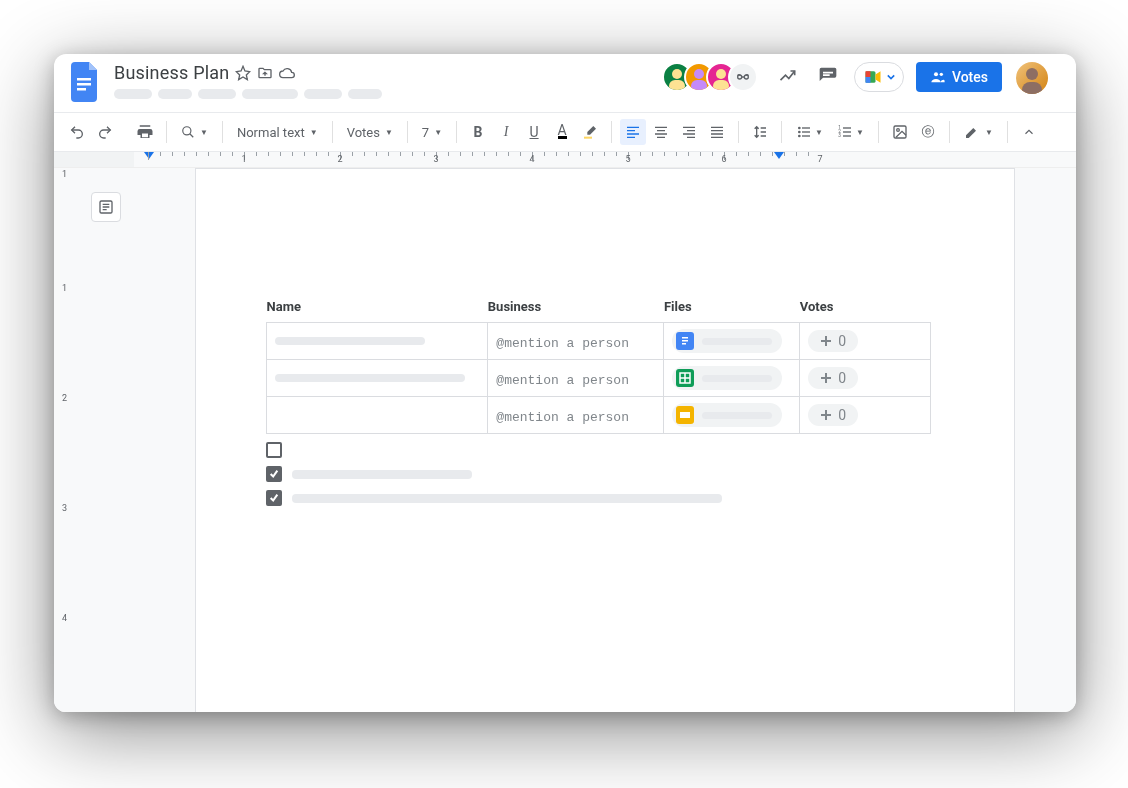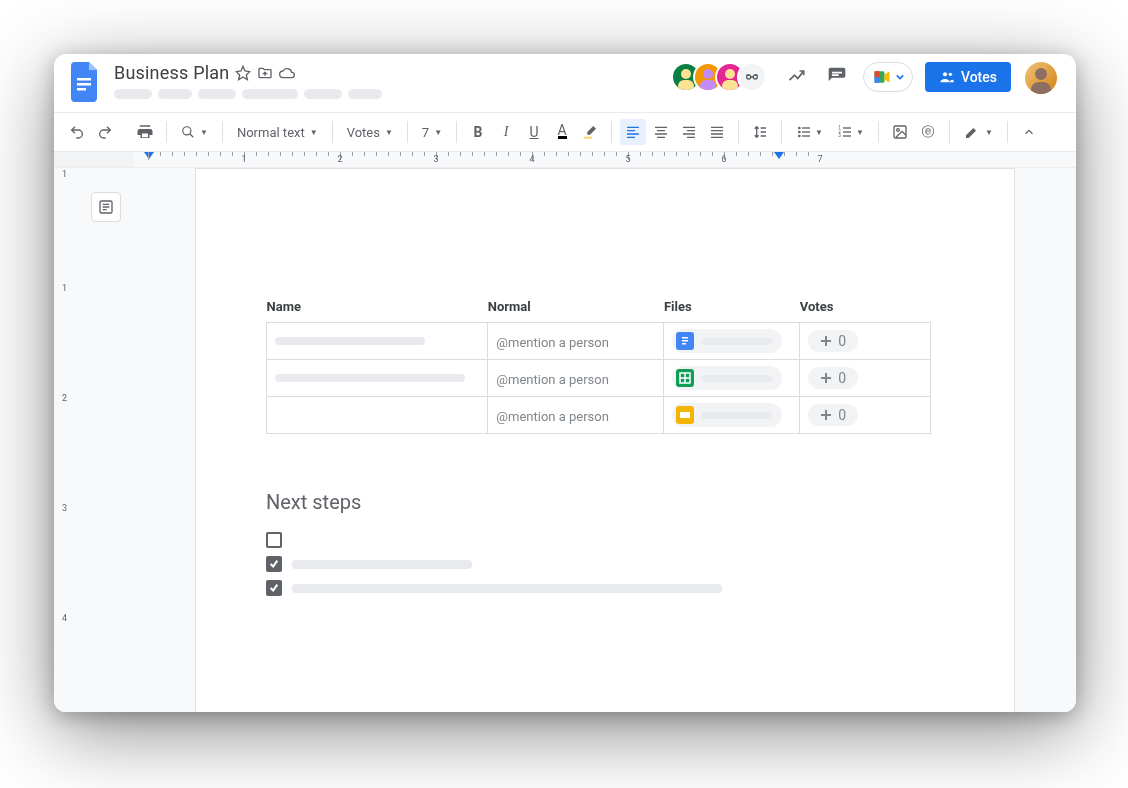--- a/index.html
+++ b/index.html
@@ -25,7 +25,7 @@
   .titlebar {
     display: flex;
     align-items: flex-start;
-    padding: 8px 19px 0 12px;
+    padding: 8px 28px 0 12px;
     height: 58px;
   }
   .docs-logo {

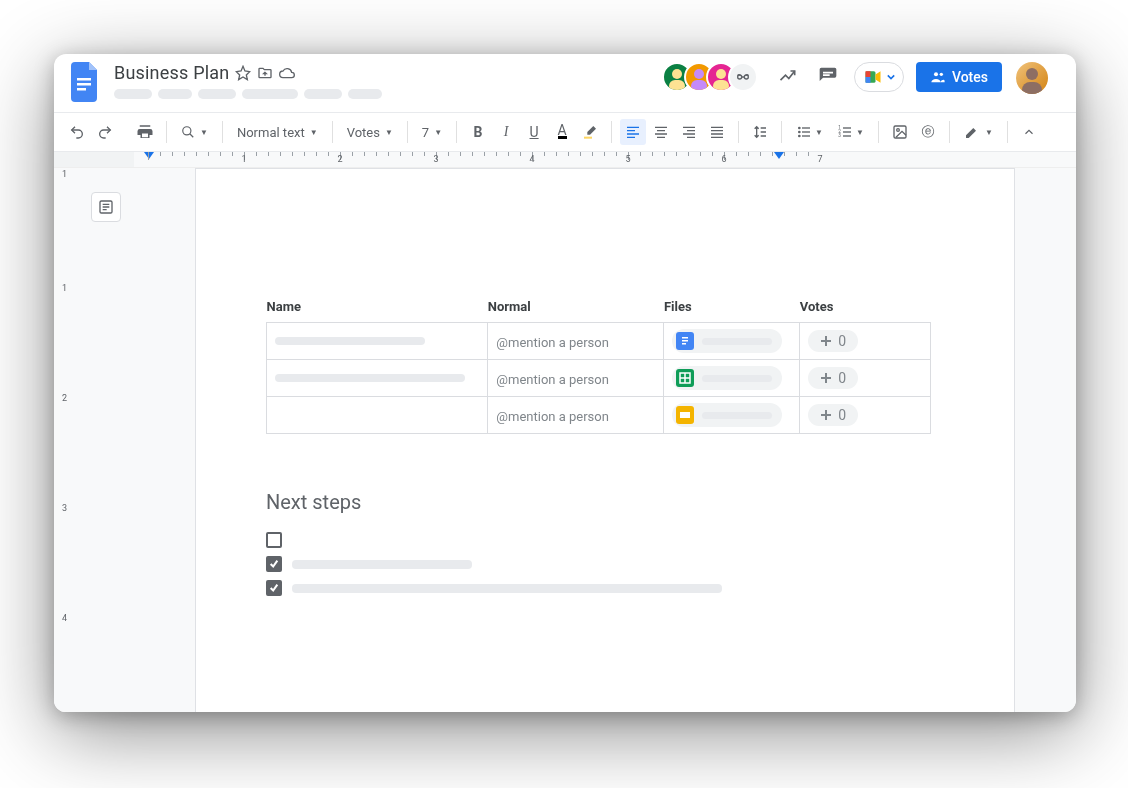--- a/index.html
+++ b/index.html
@@ -437,7 +437,7 @@
           <thead>
               <tr id="thead-row">
                 <th style="width: 220px; margin-left: 8px;">Name</th>
-                <th style="width: 175px;">Normal</th>
+                <th style="width: 175px;">Business</th>
                 <th style="width: 135px;">Files</th>
                 <th style="width: 130px; margin-left: 26px;">Votes</th>
               </tr>

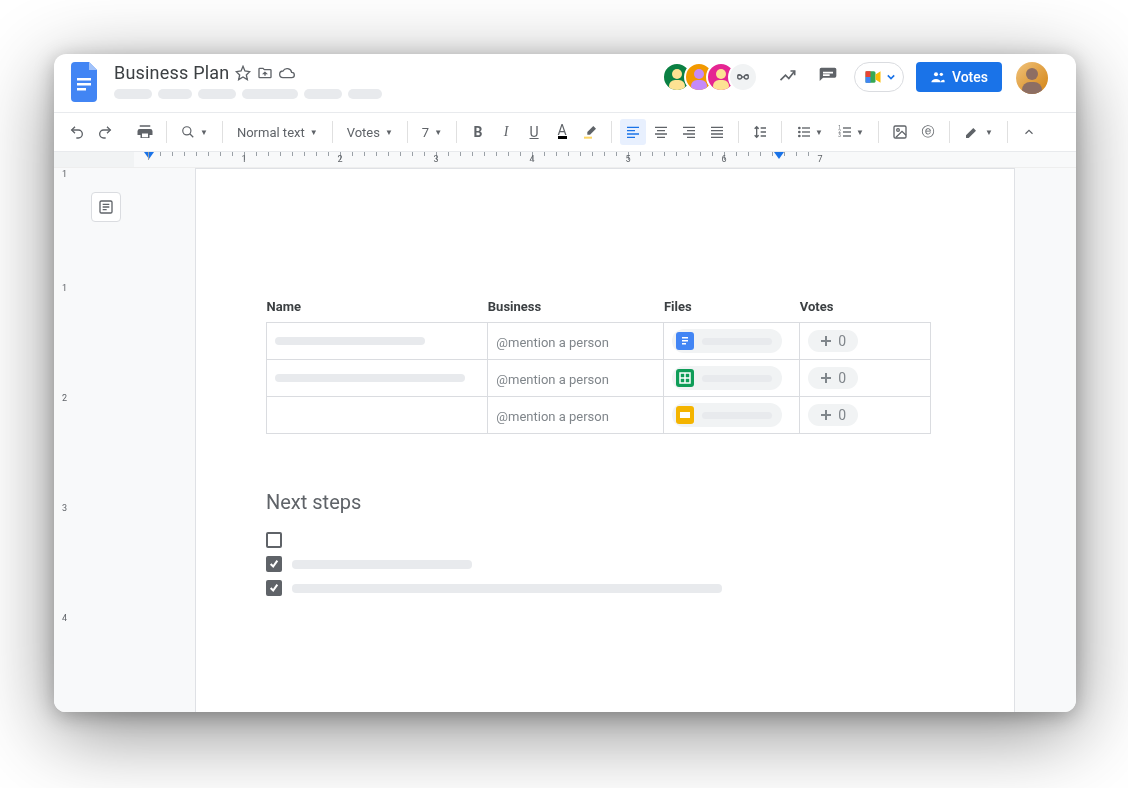--- a/index.html
+++ b/index.html
@@ -84,7 +84,7 @@
   .doc-table th { text-align:left; font-size:13px; font-weight:700; color:#3c4043; padding:0 10px 8px 0;}
   .doc-table td { border:1px solid #dadce0; padding:6px 8px; height:36px; vertical-align:middle;}
   .ph-bar { height:8px; border-radius:4px; background:#e8eaed;}
-  .mention { font-size:13px; color:#80868b;}
+  .mention { font-size:13px; color:#80868b;font-family:Liberation Mono, monospace;}
   .file-chip { display:inline-flex;align-items:center;gap:8px;background:#f1f3f4;border-radius:12px;padding:3px 10px 3px 4px;}
   .file-chip .fi{width:18px;height:18px;border-radius:3px;display:flex;align-items:center;justify-content:center;}
   .fi-doc{background:#4285f4;} .fi-sheet{background:#0f9d58;} .fi-slide{background:#f4b400;}

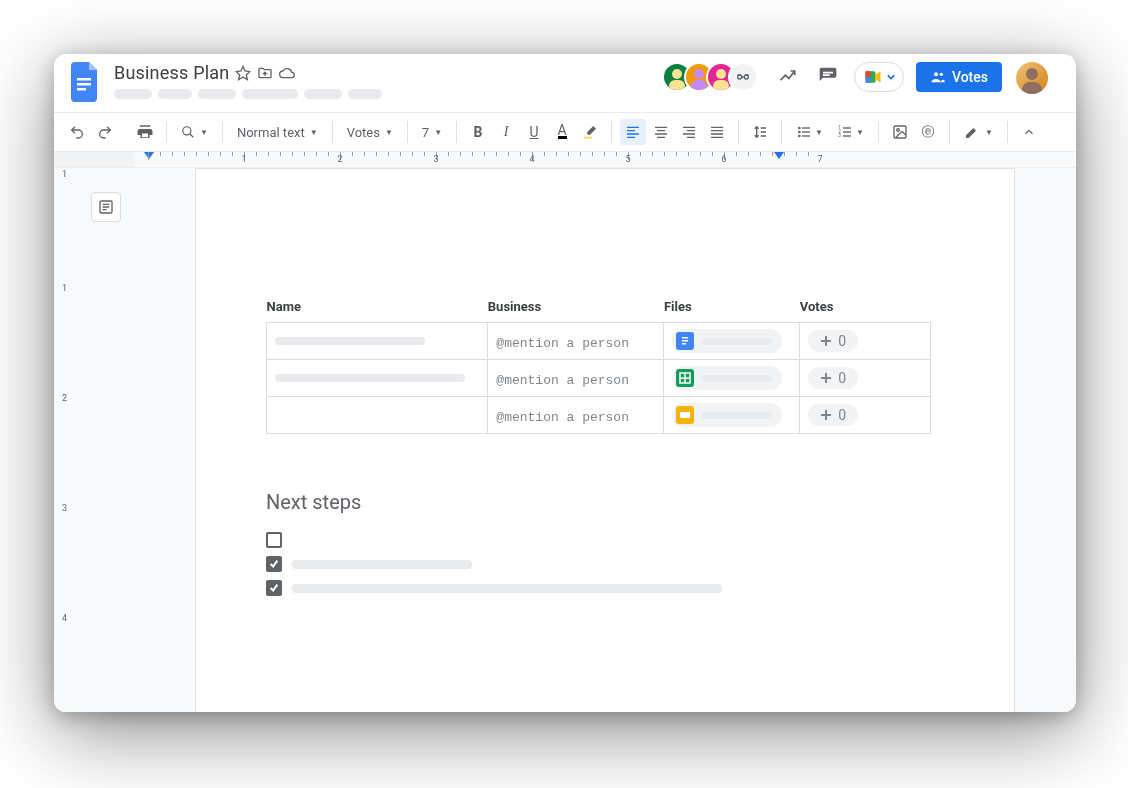--- a/index.html
+++ b/index.html
@@ -508,7 +508,6 @@
             </tbody>
         </table>
 
-        <div class="section-h">Next steps</div>
         <div id="checklist">
             <div class="check-row">
               <div class="checkbox"></div>

